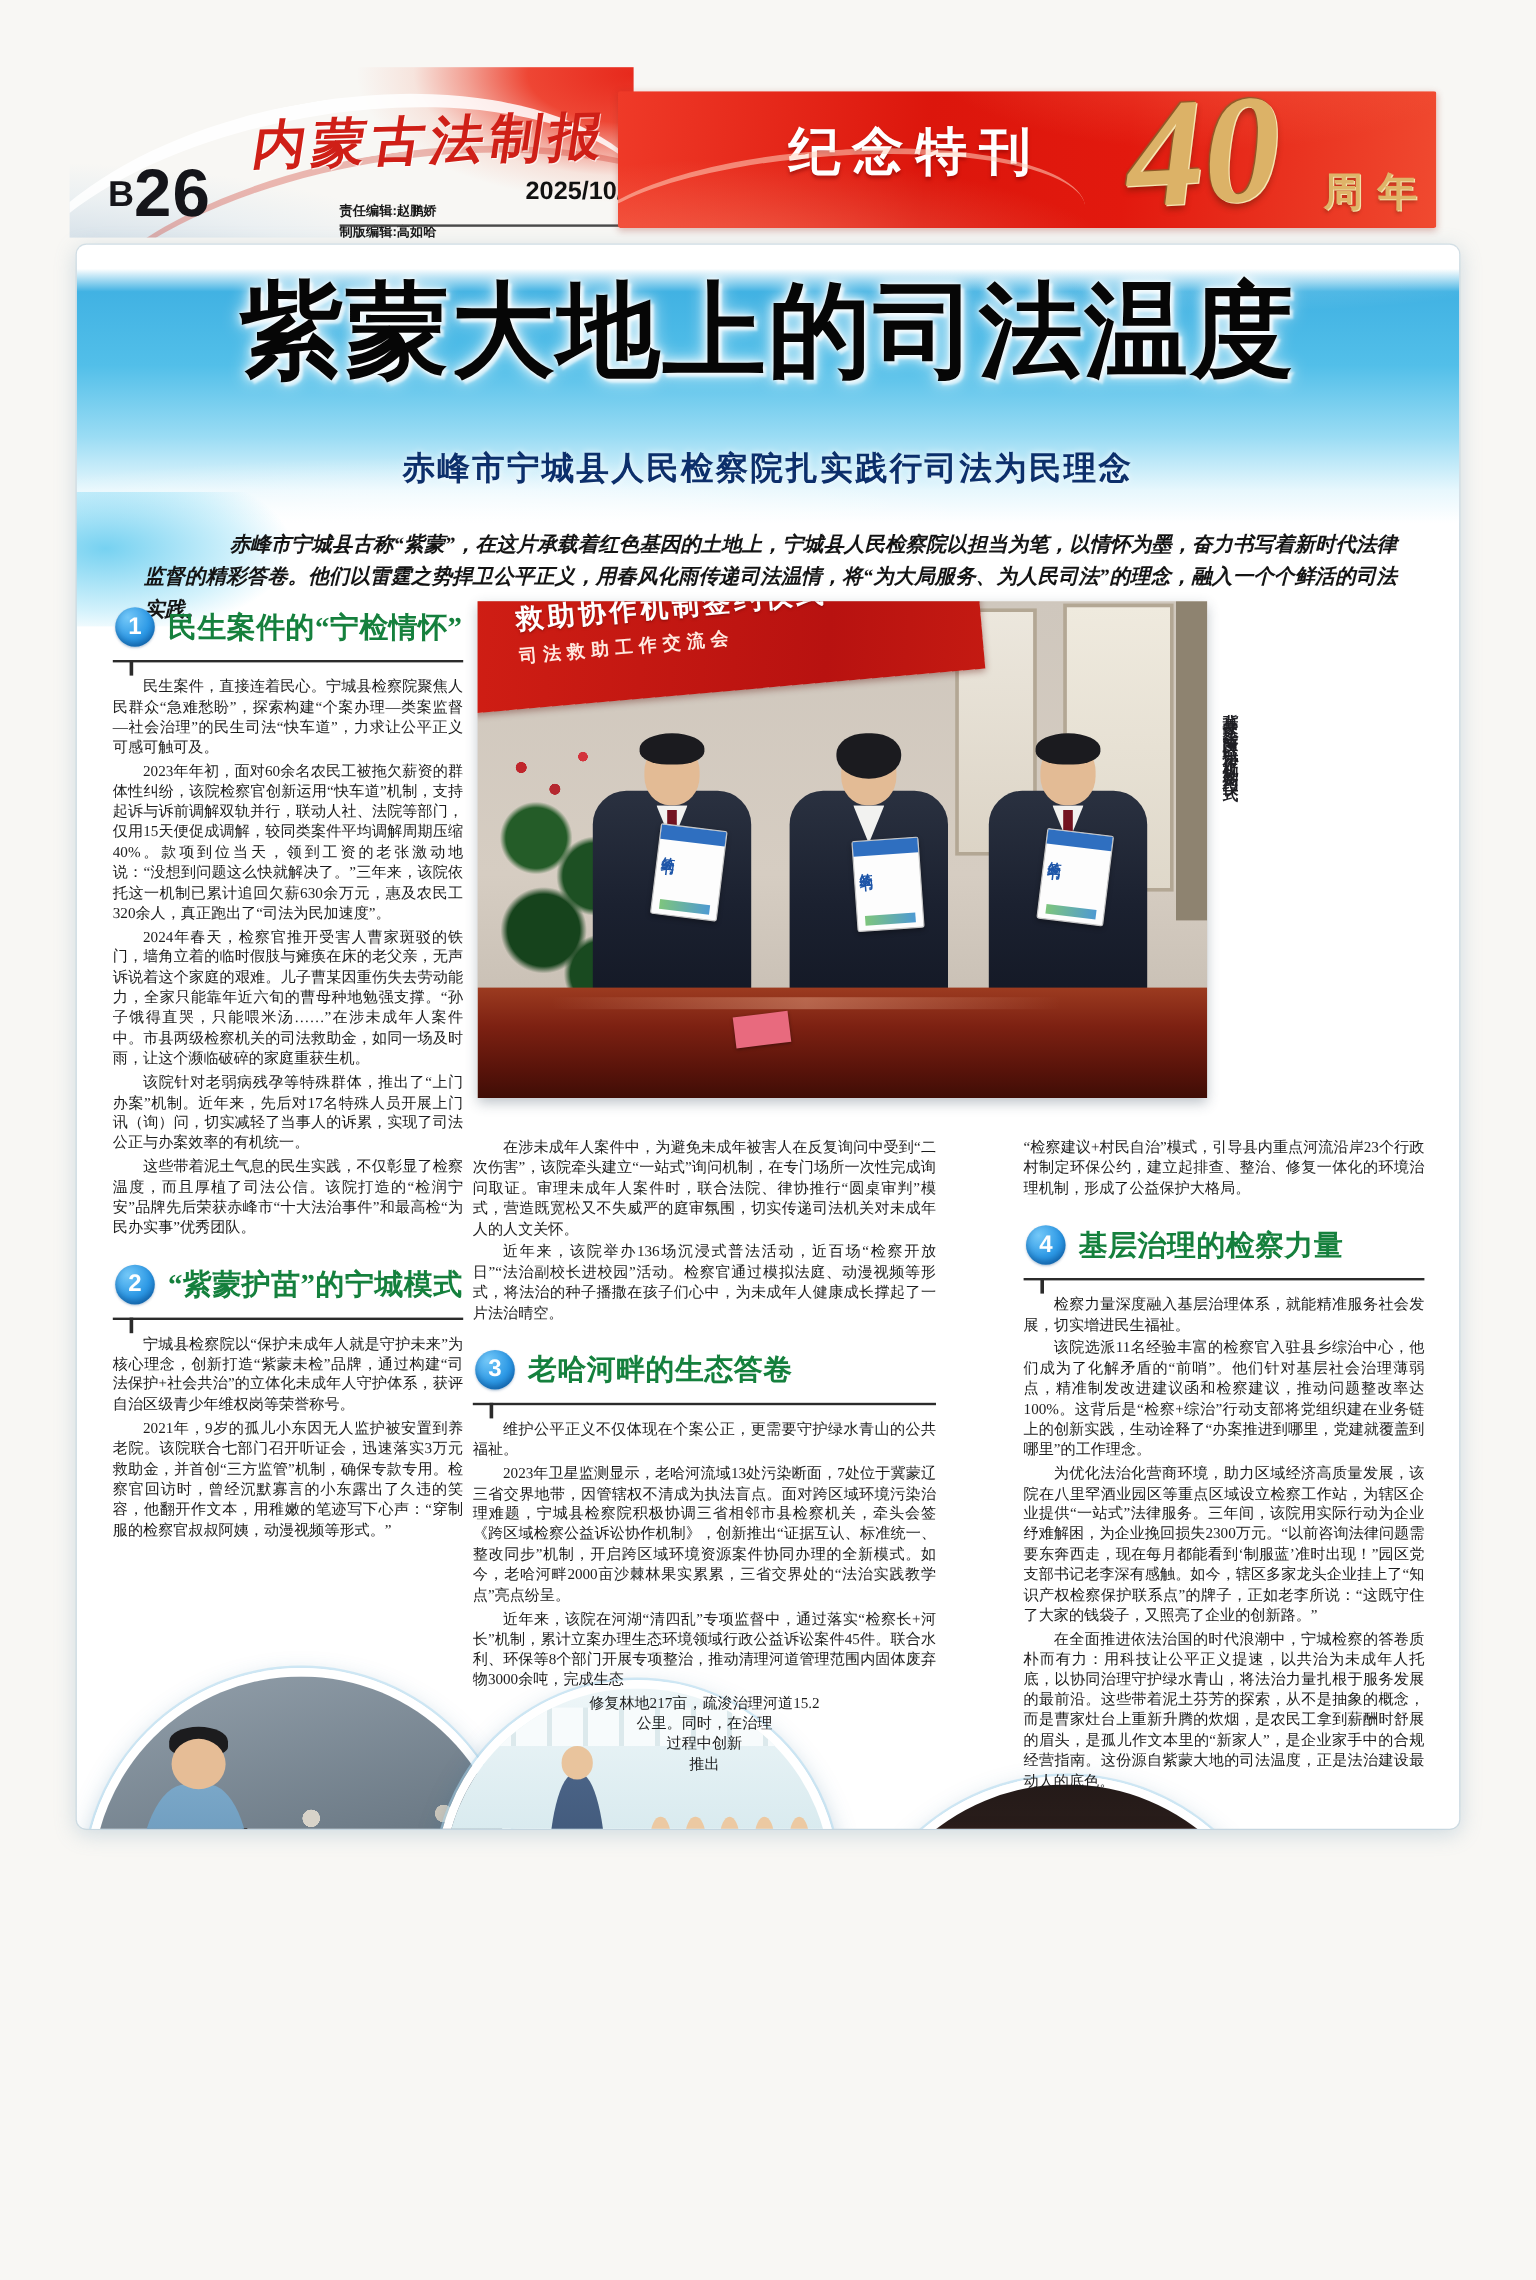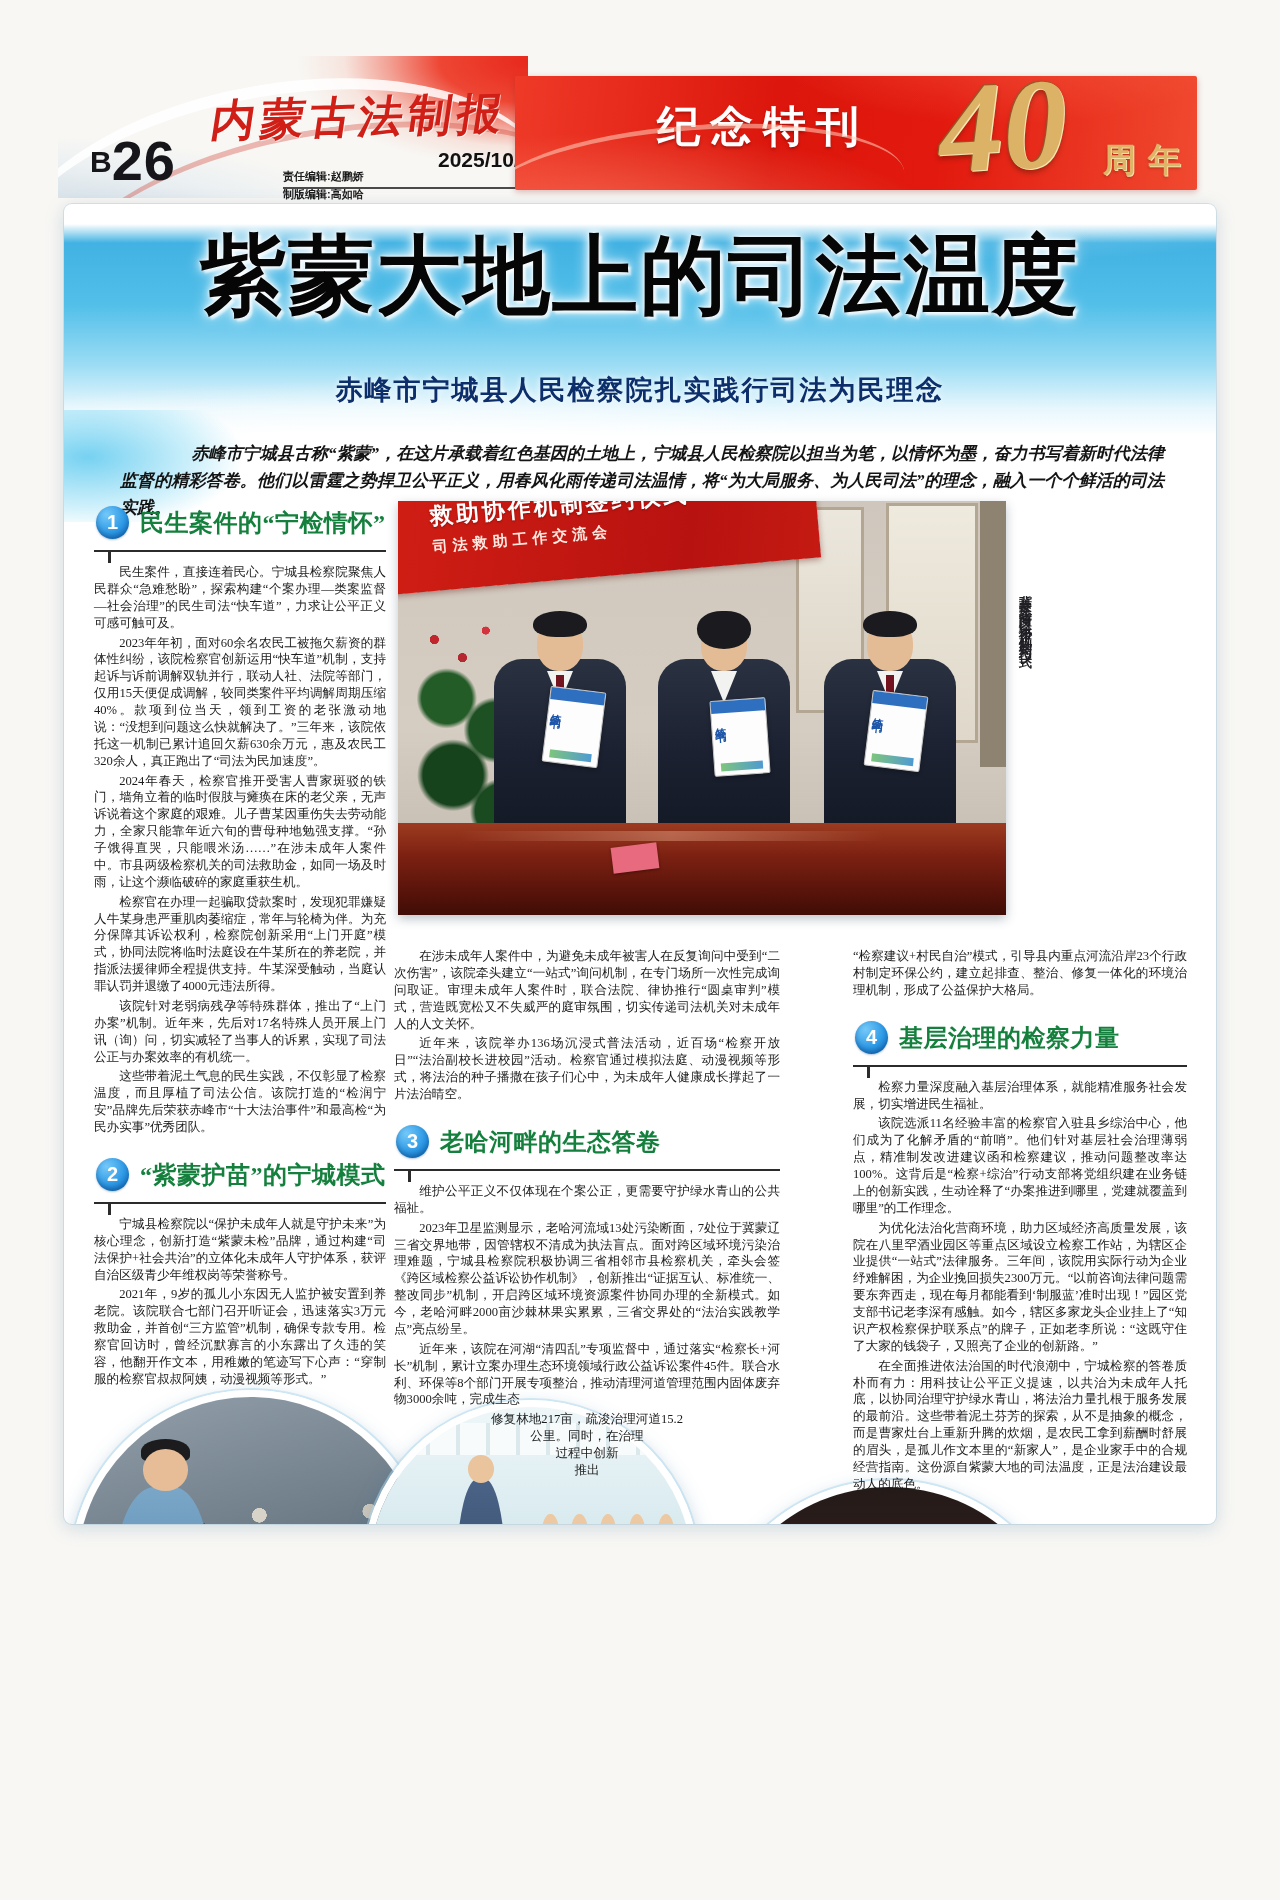--- a/index.html
+++ b/index.html
@@ -230,7 +230,6 @@
       <p class="para">民生案件，直接连着民心。宁城县检察院聚焦人民群众“急难愁盼”，探索构建“个案办理—类案监督—社会治理”的民生司法“快车道”，力求让公平正义可感可触可及。</p>
       <p class="para">2023年年初，面对60余名农民工被拖欠薪资的群体性纠纷，该院检察官创新运用“快车道”机制，支持起诉与诉前调解双轨并行，联动人社、法院等部门，仅用15天便促成调解，较同类案件平均调解周期压缩40%。款项到位当天，领到工资的老张激动地说：“没想到问题这么快就解决了。”三年来，该院依托这一机制已累计追回欠薪630余万元，惠及农民工320余人，真正跑出了“司法为民加速度”。</p>
       <p class="para">2024年春天，检察官推开受害人曹家斑驳的铁门，墙角立着的临时假肢与瘫痪在床的老父亲，无声诉说着这个家庭的艰难。儿子曹某因重伤失去劳动能力，全家只能靠年近六旬的曹母种地勉强支撑。“孙子饿得直哭，只能喂米汤……”在涉未成年人案件中。市县两级检察机关的司法救助金，如同一场及时雨，让这个濒临破碎的家庭重获生机。</p>
-      <p class="para">检察官在办理一起骗取贷款案时，发现犯罪嫌疑人牛某身患严重肌肉萎缩症，常年与轮椅为伴。为充分保障其诉讼权利，检察院创新采用“上门开庭”模式，协同法院将临时法庭设在牛某所在的养老院，并指派法援律师全程提供支持。牛某深受触动，当庭认罪认罚并退缴了4000元违法所得。</p>
       <p class="para">该院针对老弱病残孕等特殊群体，推出了“上门办案”机制。近年来，先后对17名特殊人员开展上门讯（询）问，切实减轻了当事人的诉累，实现了司法公正与办案效率的有机统一。</p>
       <p class="para">这些带着泥土气息的民生实践，不仅彰显了检察温度，而且厚植了司法公信。该院打造的“检润宁安”品牌先后荣获赤峰市“十大法治事件”和最高检“为民办实事”优秀团队。</p>
       <div class="sec-head mt">

